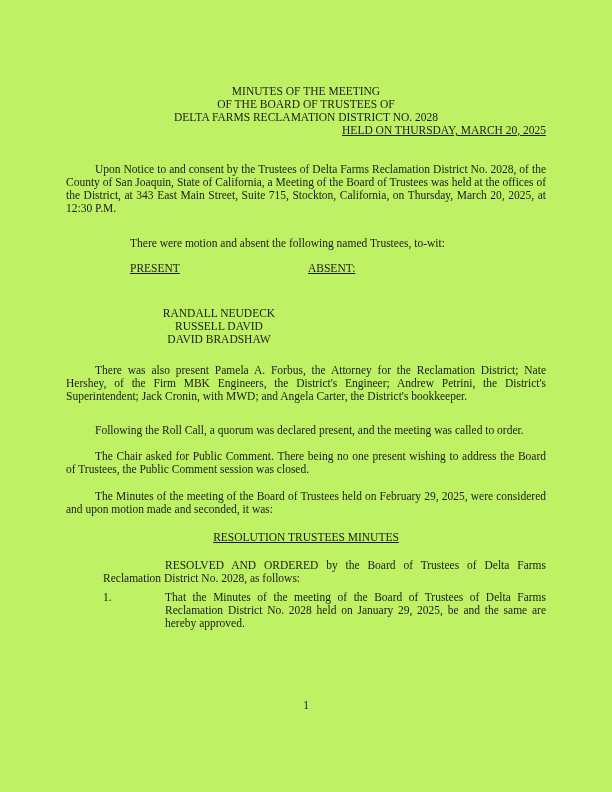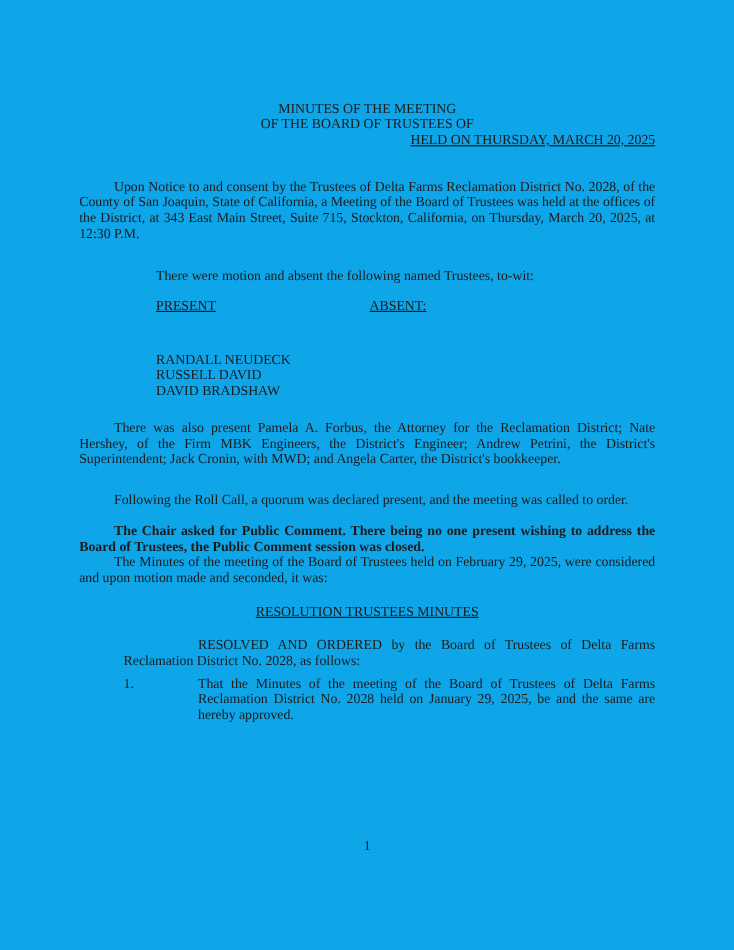--- a/index.html
+++ b/index.html
@@ -7,7 +7,7 @@
     position:relative;
     width:612px;height:792px;
     margin:0 auto;
-    background:#0ea5e9;
+    background:#bef264;
     font-family:"Liberation Serif", serif;
     font-size:11.5px;
     line-height:13px;

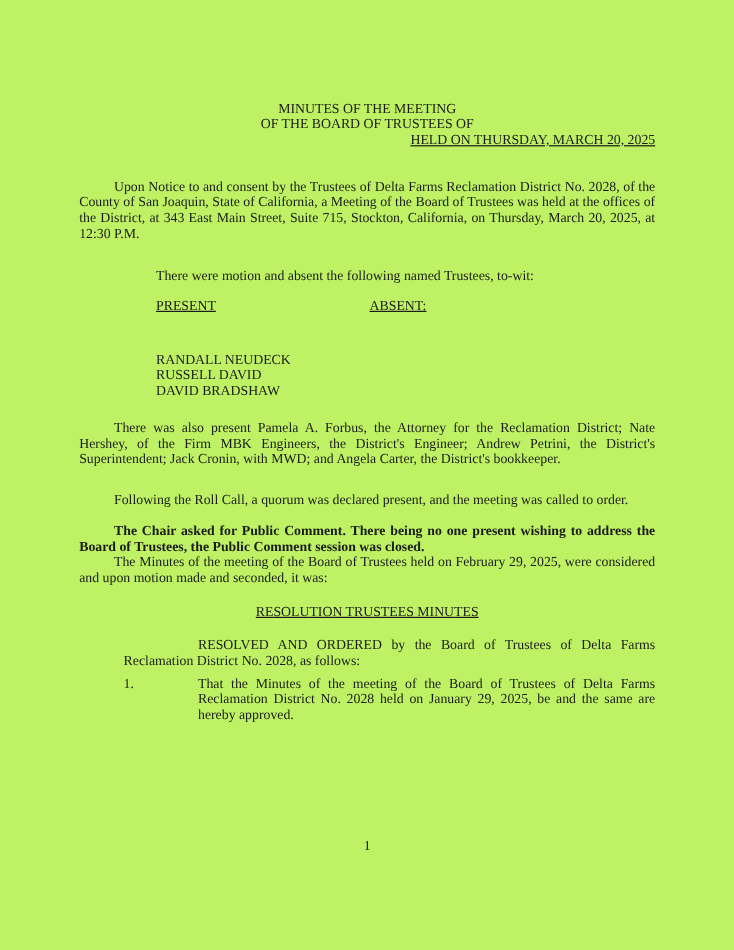--- a/index.html
+++ b/index.html
@@ -55,6 +55,7 @@
     <div class="doc-title">
       <div>MINUTES OF THE MEETING</div>
       <div>OF THE BOARD OF TRUSTEES OF</div>
+      <div>DELTA FARMS RECLAMATION DISTRICT NO. 2028</div>
       <div class="u">HELD ON THURSDAY, MARCH 20, 2025</div>
     </div>
 

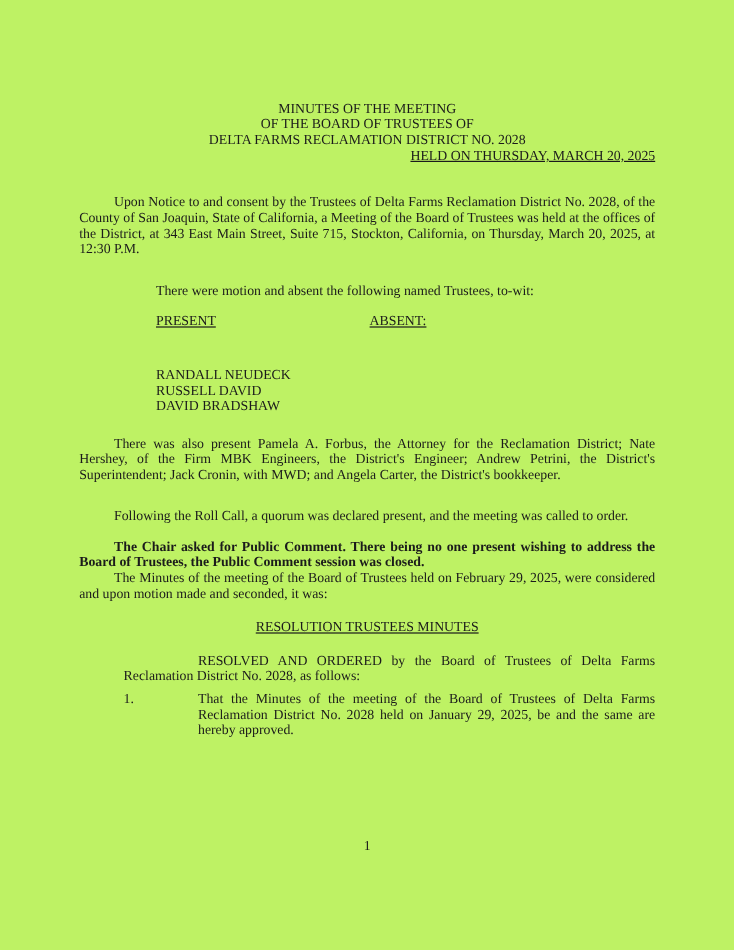--- a/index.html
+++ b/index.html
@@ -30,7 +30,7 @@
   .att-row{display:flex;margin-bottom:32px;}
   .att-row .col1{width:178px;margin-left:64px;}
   .att-row .col2{flex:1;}
-  .att-names{margin-bottom:18px;}
+  .att-names{margin-bottom:18px;text-align:center;}
   .p-also{margin-bottom:21px;}
   .p-roll{margin-bottom:13px;}
   .p-public{font-weight:bold;}

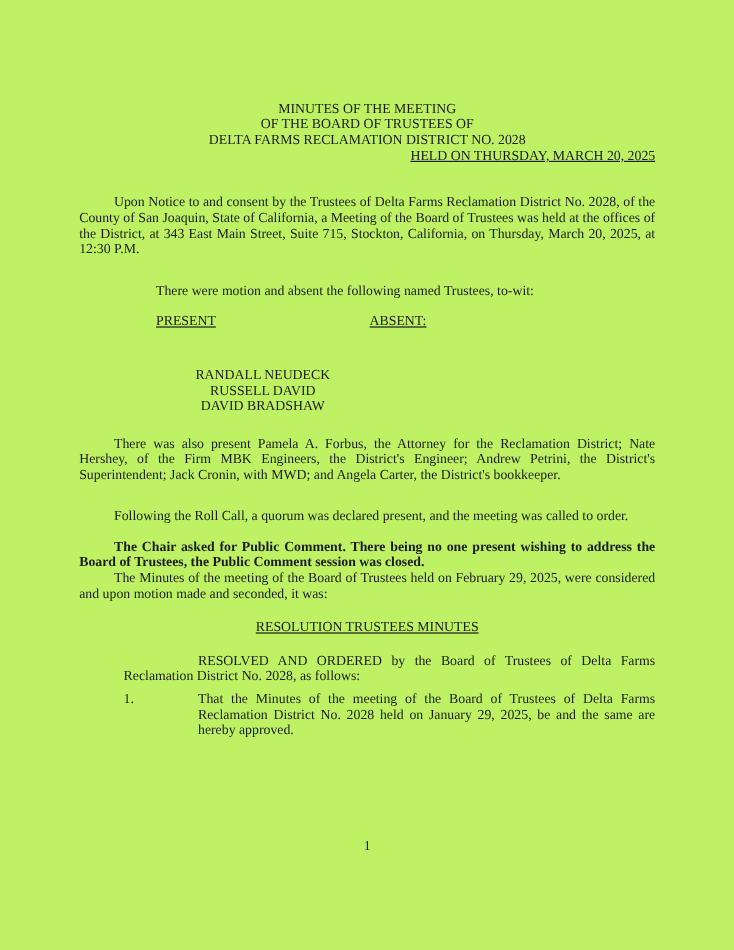--- a/index.html
+++ b/index.html
@@ -33,7 +33,7 @@
   .att-names{margin-bottom:18px;text-align:center;}
   .p-also{margin-bottom:21px;}
   .p-roll{margin-bottom:13px;}
-  .p-public{font-weight:bold;}
+  .p-public{margin-bottom:14px;}
   .p-minutes{margin-bottom:15px;}
   .res-heading{text-align:center;margin-bottom:15px;}
   .p-resolved{margin-left:37px;text-indent:62px;margin-bottom:6px;}

